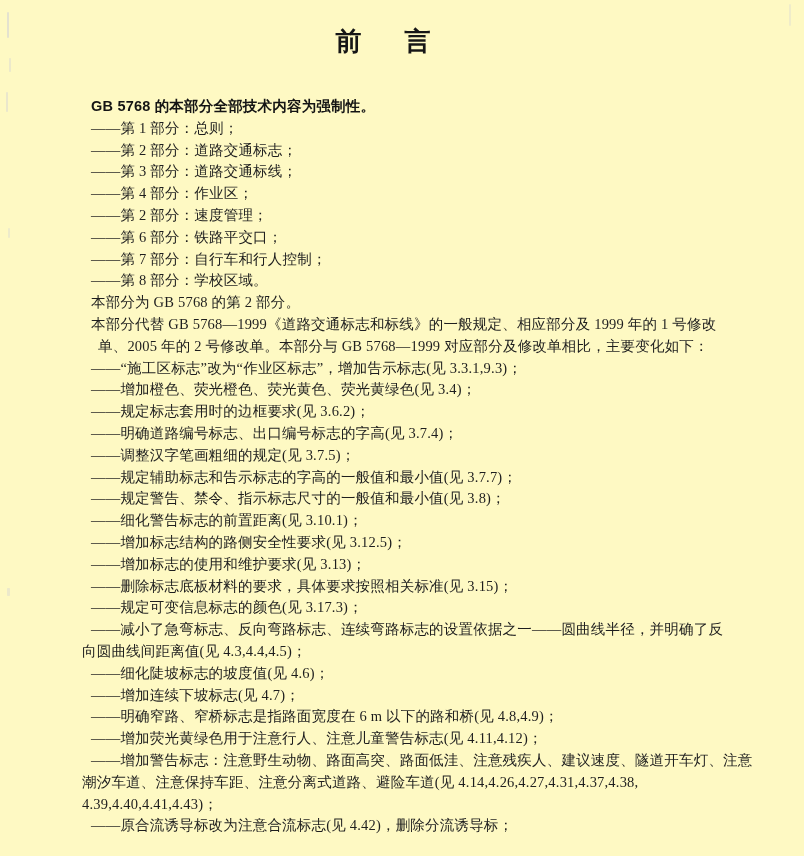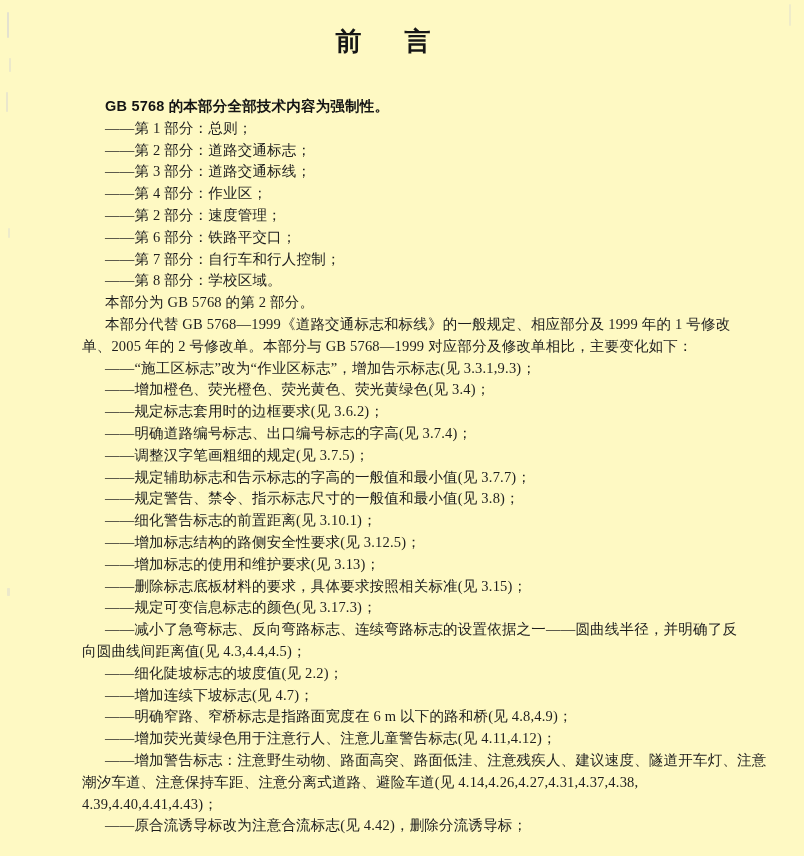--- a/index.html
+++ b/index.html
@@ -43,7 +43,7 @@
     letter-spacing: 0.2px;
   }
   .line.i0 { margin-left: 0; }
-  .line.i1 { margin-left: 23px; }
+  .line.i1 { margin-left: 9px; }
   .line.i2 { }
   .line.bold {
     font-family: "Liberation Sans", sans-serif;

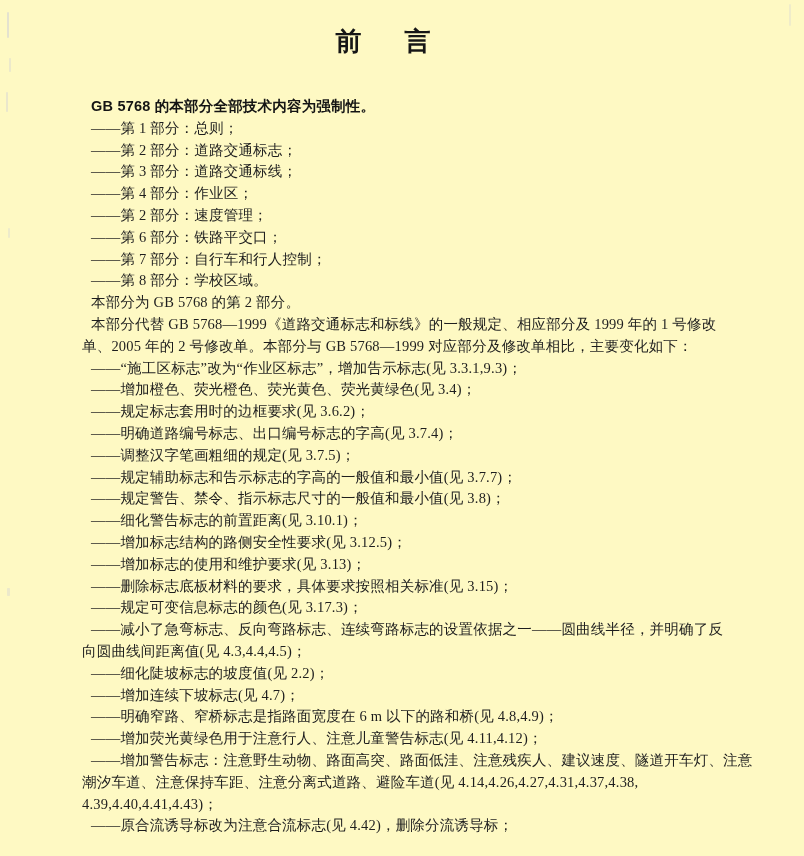--- a/index.html
+++ b/index.html
@@ -42,7 +42,7 @@
     white-space: nowrap;
     letter-spacing: 0.2px;
   }
-  .line.i0 { margin-left: 0; }
+  .line.i0 { margin-left: 16px; }
   .line.i1 { margin-left: 9px; }
   .line.i2 { }
   .line.bold {

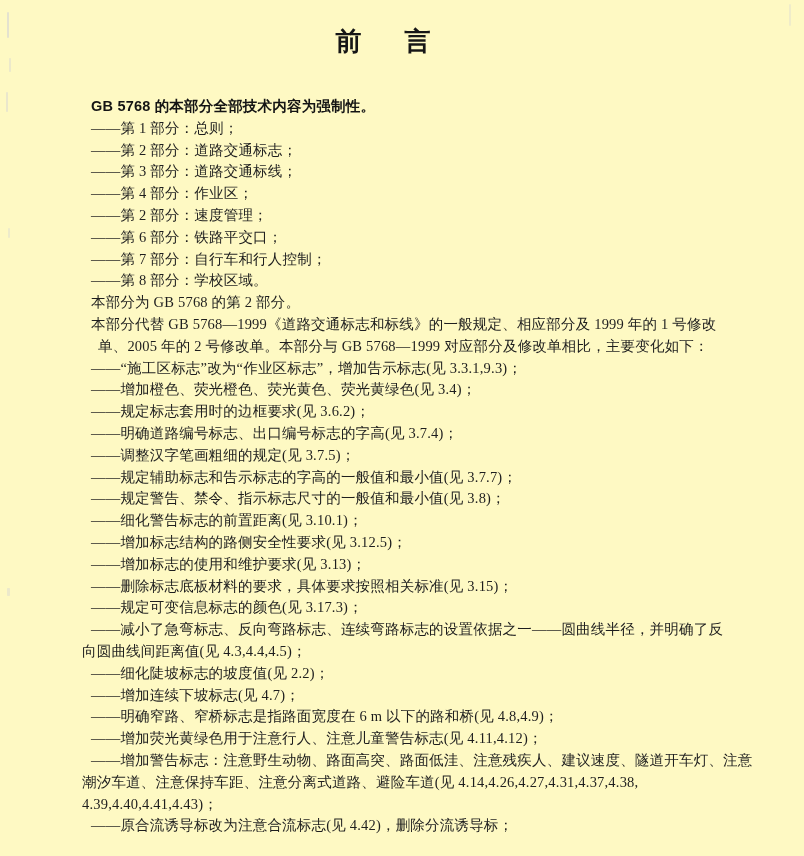--- a/index.html
+++ b/index.html
@@ -104,7 +104,7 @@
       <div class="line i1">——规定可变信息标志的颜色(见 3.17.3)；</div>
       <div class="line i1">——减小了急弯标志、反向弯路标志、连续弯路标志的设置依据之一——圆曲线半径，并明确了反</div>
       <div class="line i2">向圆曲线间距离值(见 4.3,4.4,4.5)；</div>
-      <div class="line i1">——细化陡坡标志的坡度值(见 2.2)；</div>
+      <div class="line i1">——细化陡坡标志的坡度值(见 4.6)；</div>
       <div class="line i1">——增加连续下坡标志(见 4.7)；</div>
       <div class="line i1">——明确窄路、窄桥标志是指路面宽度在 6 m 以下的路和桥(见 4.8,4.9)；</div>
       <div class="line i1">——增加荧光黄绿色用于注意行人、注意儿童警告标志(见 4.11,4.12)；</div>

